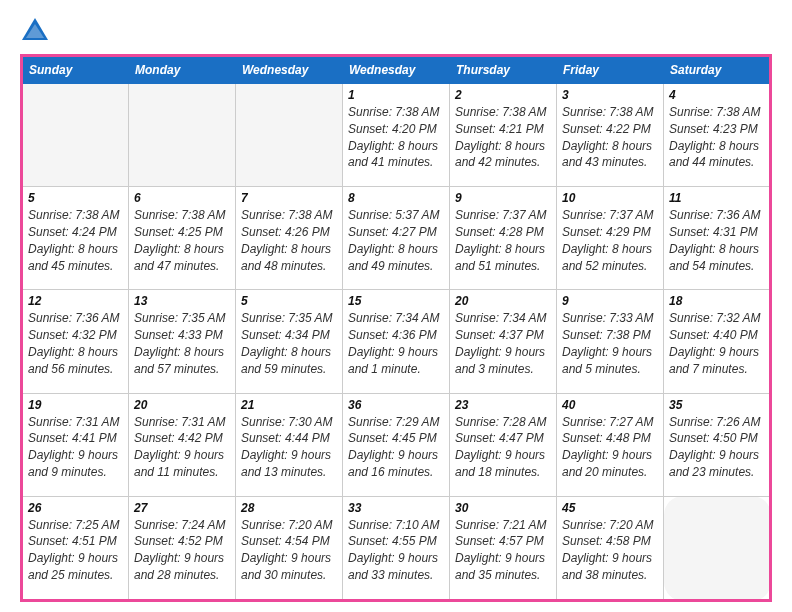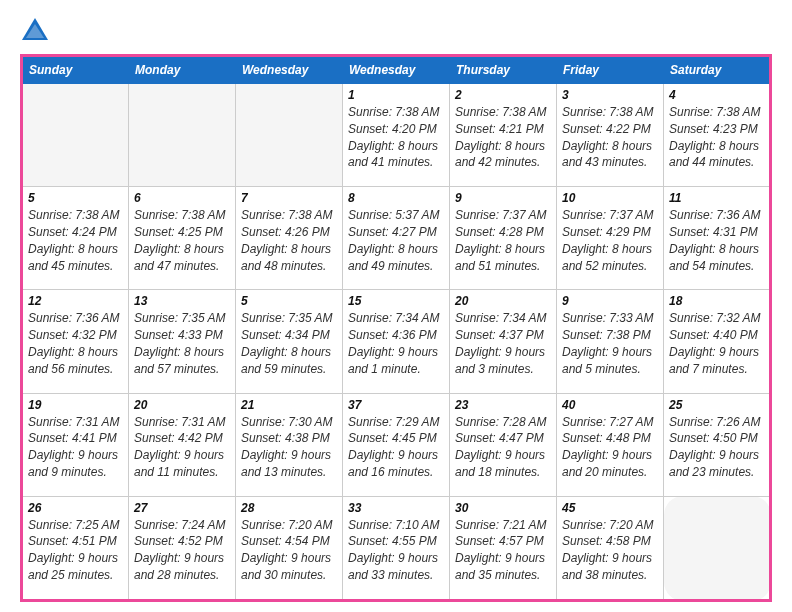--- a/index.html
+++ b/index.html
@@ -277,7 +277,7 @@
 Daylight: 9 hours and 13 minutes.</div>
           </td>
           <td>
-            <span class="day-num">37</span>
+            <span class="day-num">36</span>
             <div class="day-detail">Sunrise: 7:29 AM
 Sunset: 4:45 PM
 Daylight: 9 hours and 16 minutes.</div>

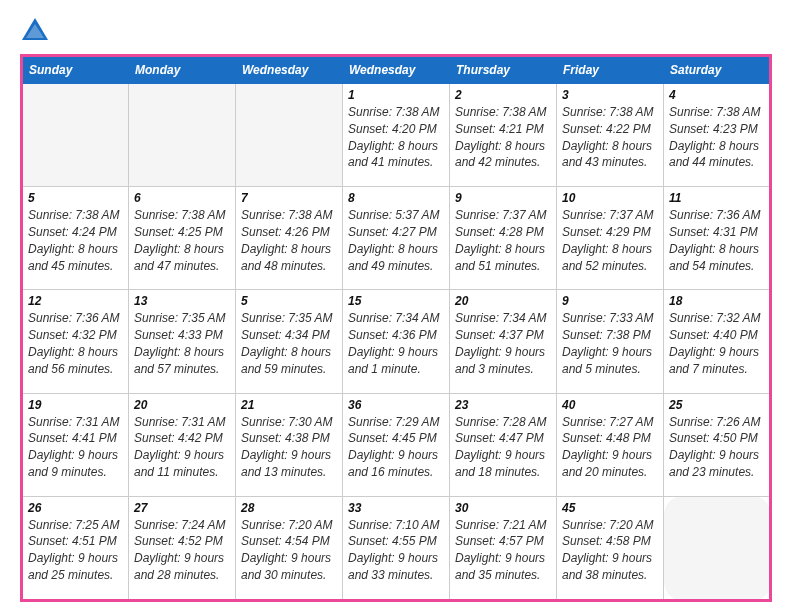--- a/index.html
+++ b/index.html
@@ -295,7 +295,7 @@
 Daylight: 9 hours and 20 minutes.</div>
           </td>
           <td>
-            <span class="day-num">25</span>
+            <span class="day-num">35</span>
             <div class="day-detail">Sunrise: 7:26 AM
 Sunset: 4:50 PM
 Daylight: 9 hours and 23 minutes.</div>

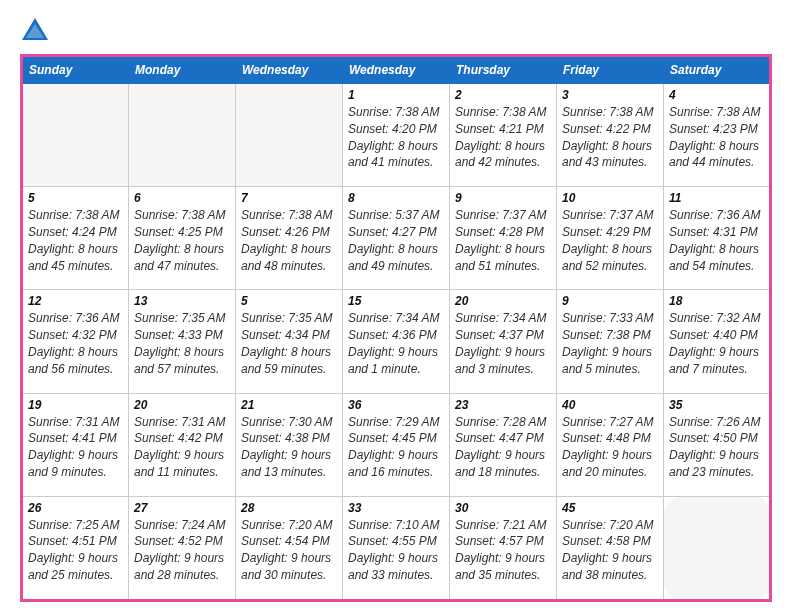--- a/index.html
+++ b/index.html
@@ -273,7 +273,7 @@
           <td>
             <span class="day-num">21</span>
             <div class="day-detail">Sunrise: 7:30 AM
-Sunset: 4:38 PM
+Sunset: 4:44 PM
 Daylight: 9 hours and 13 minutes.</div>
           </td>
           <td>

